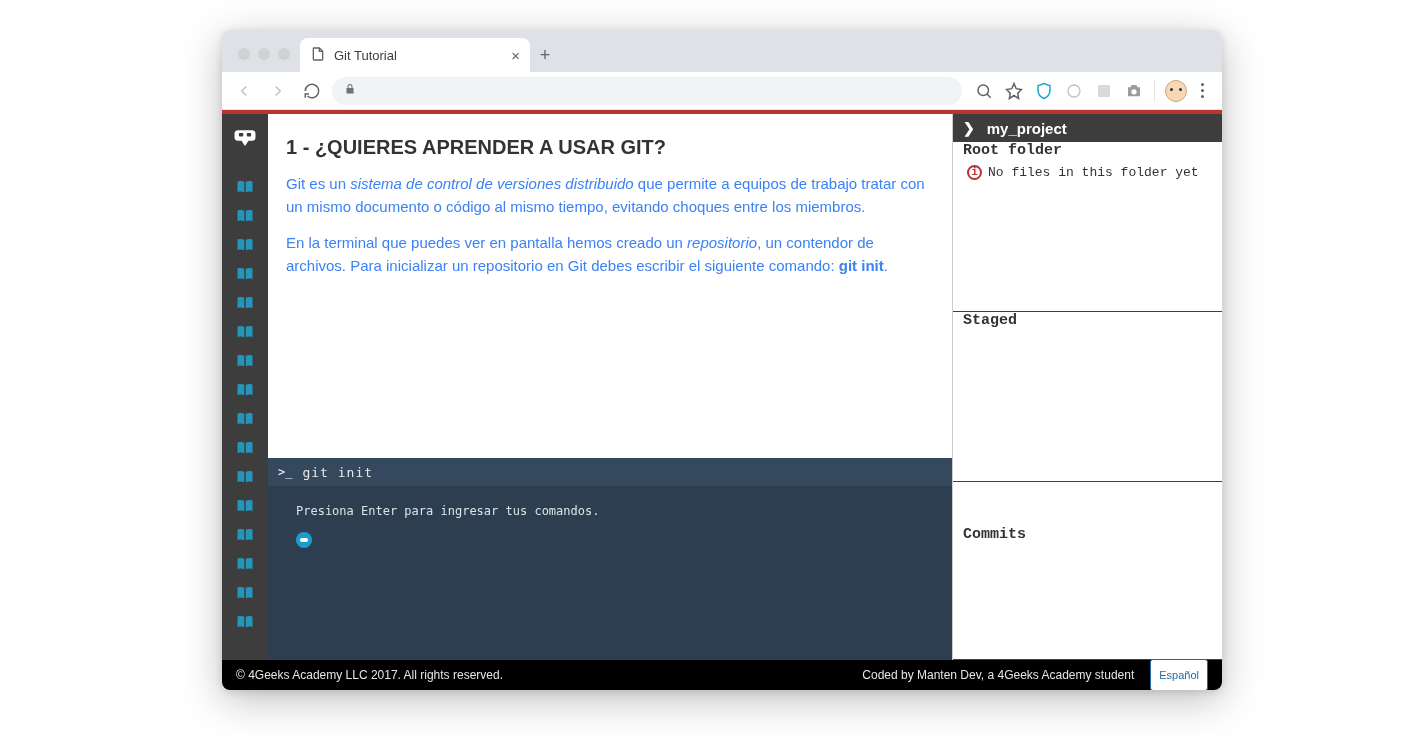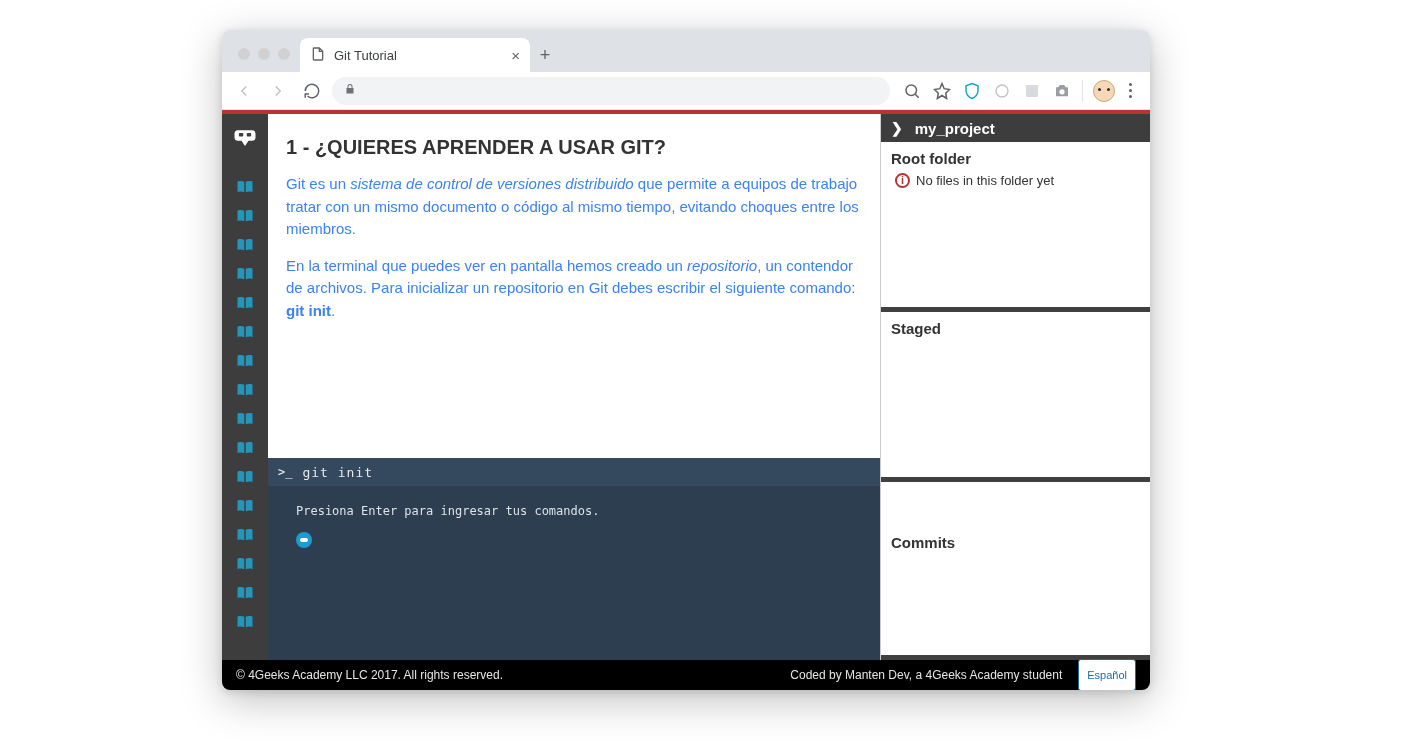--- a/index.html
+++ b/index.html
@@ -14,7 +14,7 @@
   position: absolute;
   left: 222px;
   top: 30px;
-  width: 928px;
+  width: 1000px;
   height: 660px;
   background: #fff;
   border-radius: 8px;

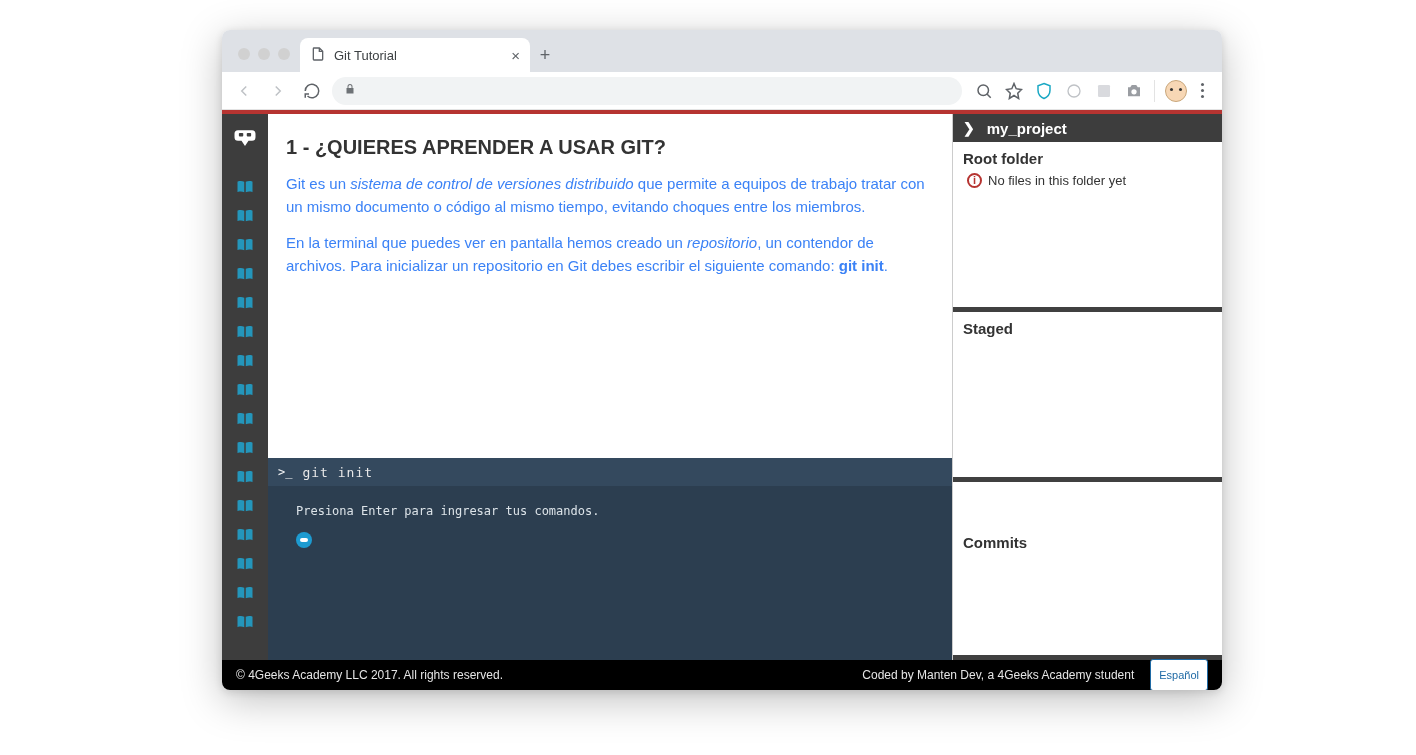--- a/index.html
+++ b/index.html
@@ -203,8 +203,9 @@
 }
 .proj-header .chev { font-size: 14px; }
 .panel-section {
-  border-bottom: 5px solid #404040;
-  padding: 8px 10px 10px 10px;
+  border-bottom: 1px solid #404040;
+  padding: 0 10px 10px 10px;
+  font-family: Liberation Mono, monospace;
 }
 .panel-section.root { height: 170px; }
 .panel-section.staged { height: 170px; }

